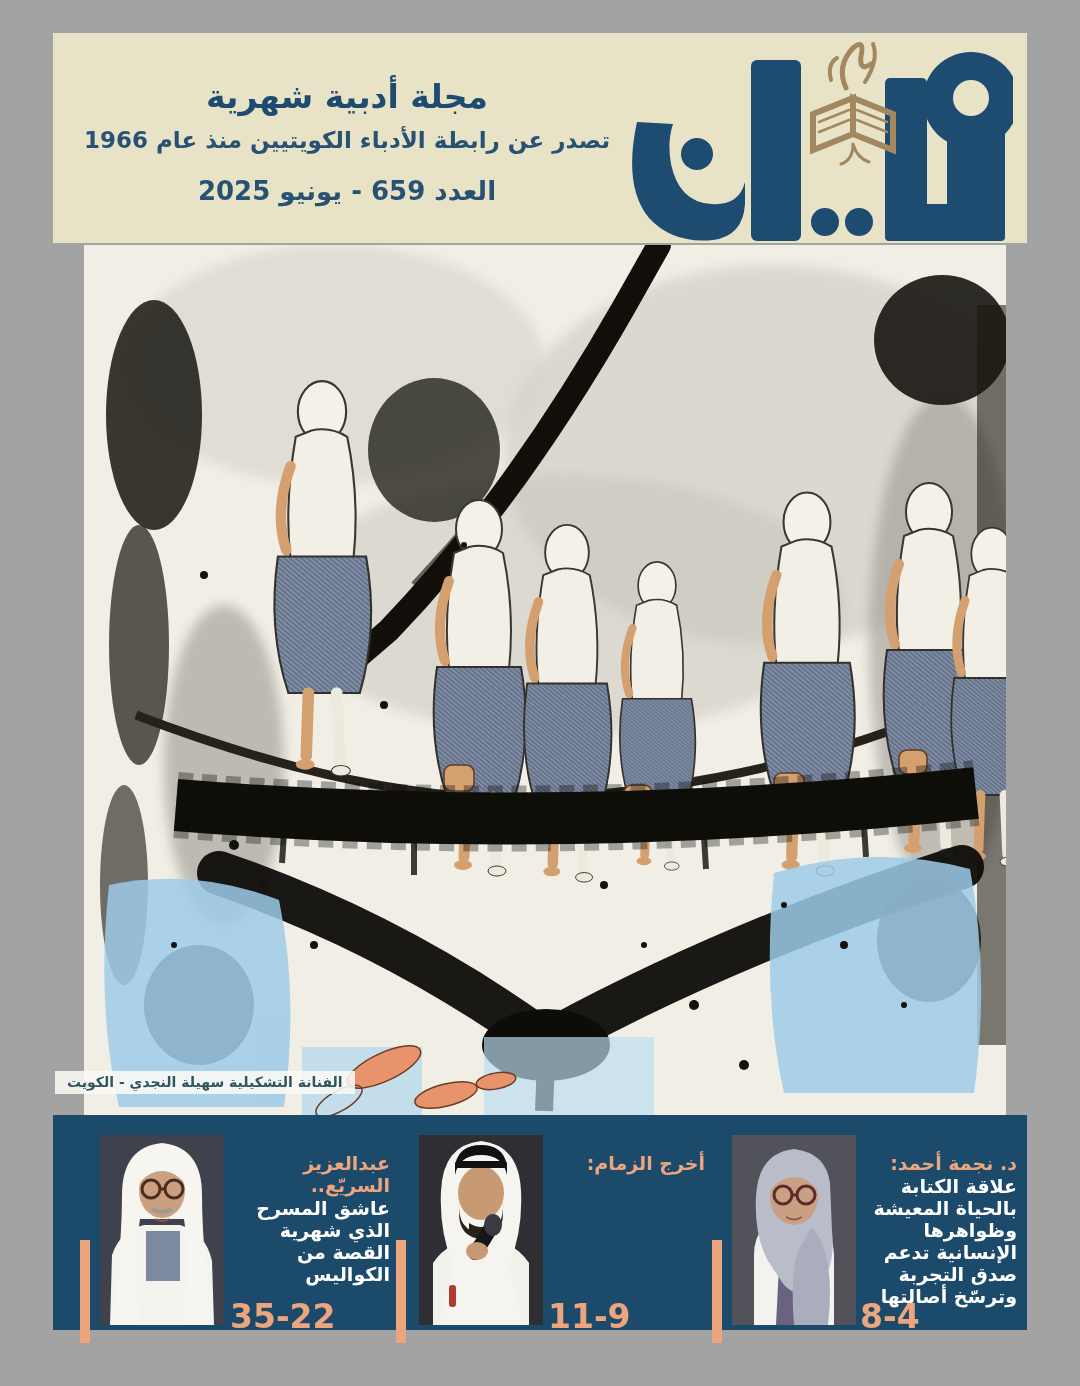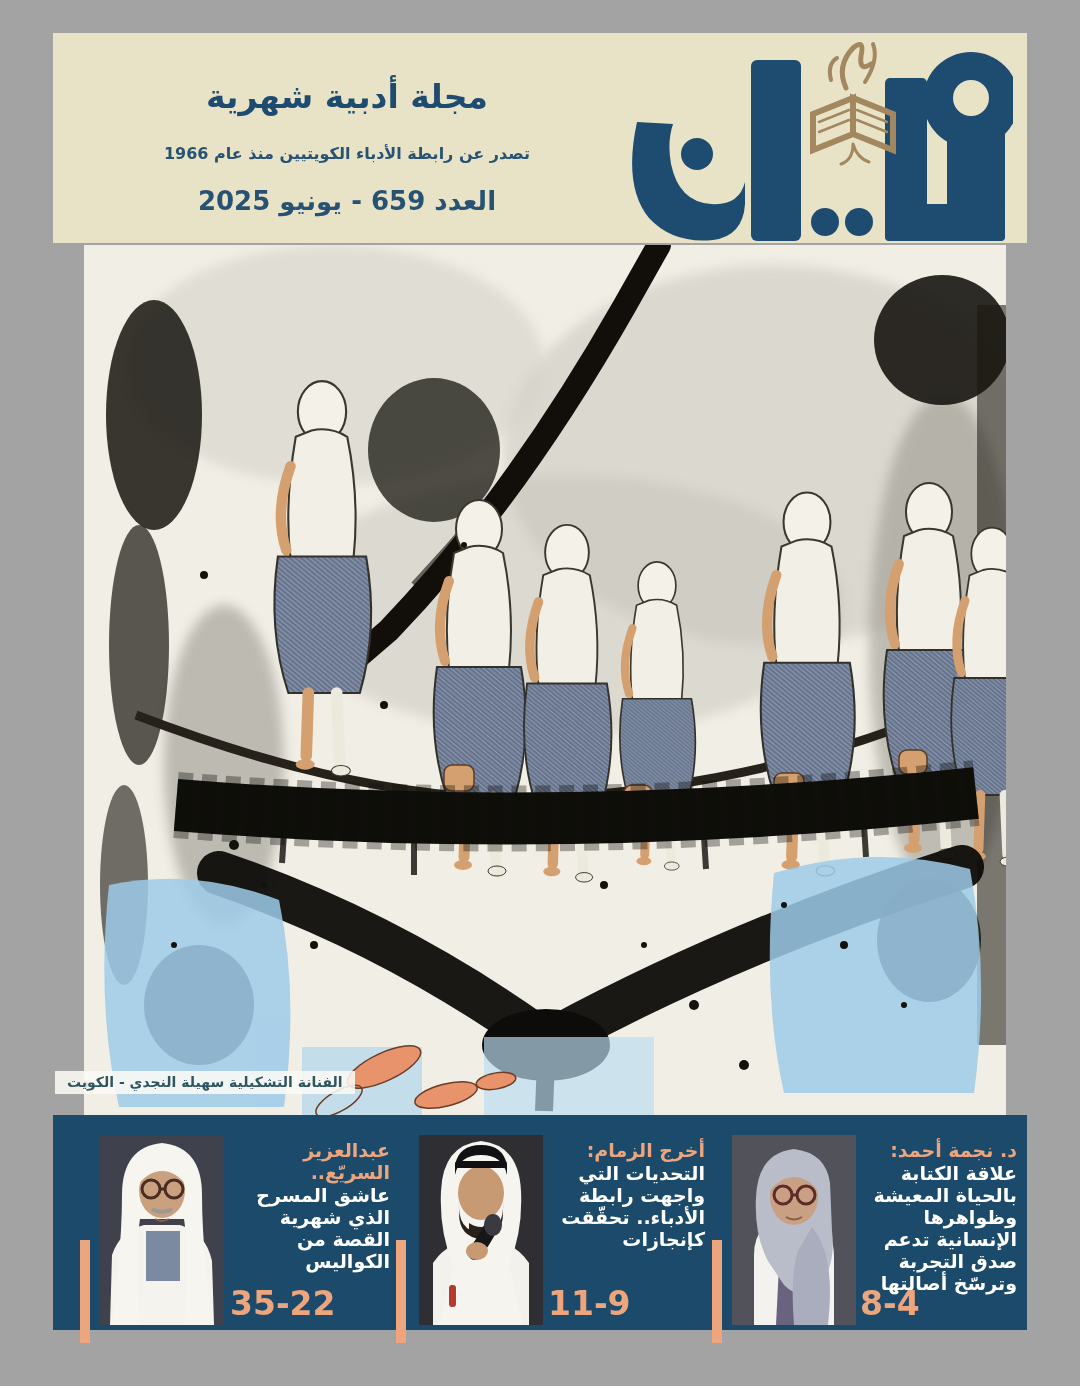--- a/index.html
+++ b/index.html
@@ -18,7 +18,7 @@
   .masthead{position:absolute;left:53px;top:33px;width:974px;height:210px;background:var(--header-bg);}
   .masthead-text{position:absolute;left:0;top:44px;width:588px;text-align:center;color:var(--brand-blue);}
   .tagline{font-size:33px;font-weight:bold;letter-spacing:0;}
-  .publisher{font-size:16px;font-weight:600;margin-top:28px;opacity:.95;}
+  .publisher{font-size:23px;font-weight:600;margin-top:11px;opacity:.95;}
   .issue{font-size:26px;font-weight:600;margin-top:23px;opacity:.95;}
   .logo{position:absolute;left:568px;top:3px;width:392px;height:206px;}
 

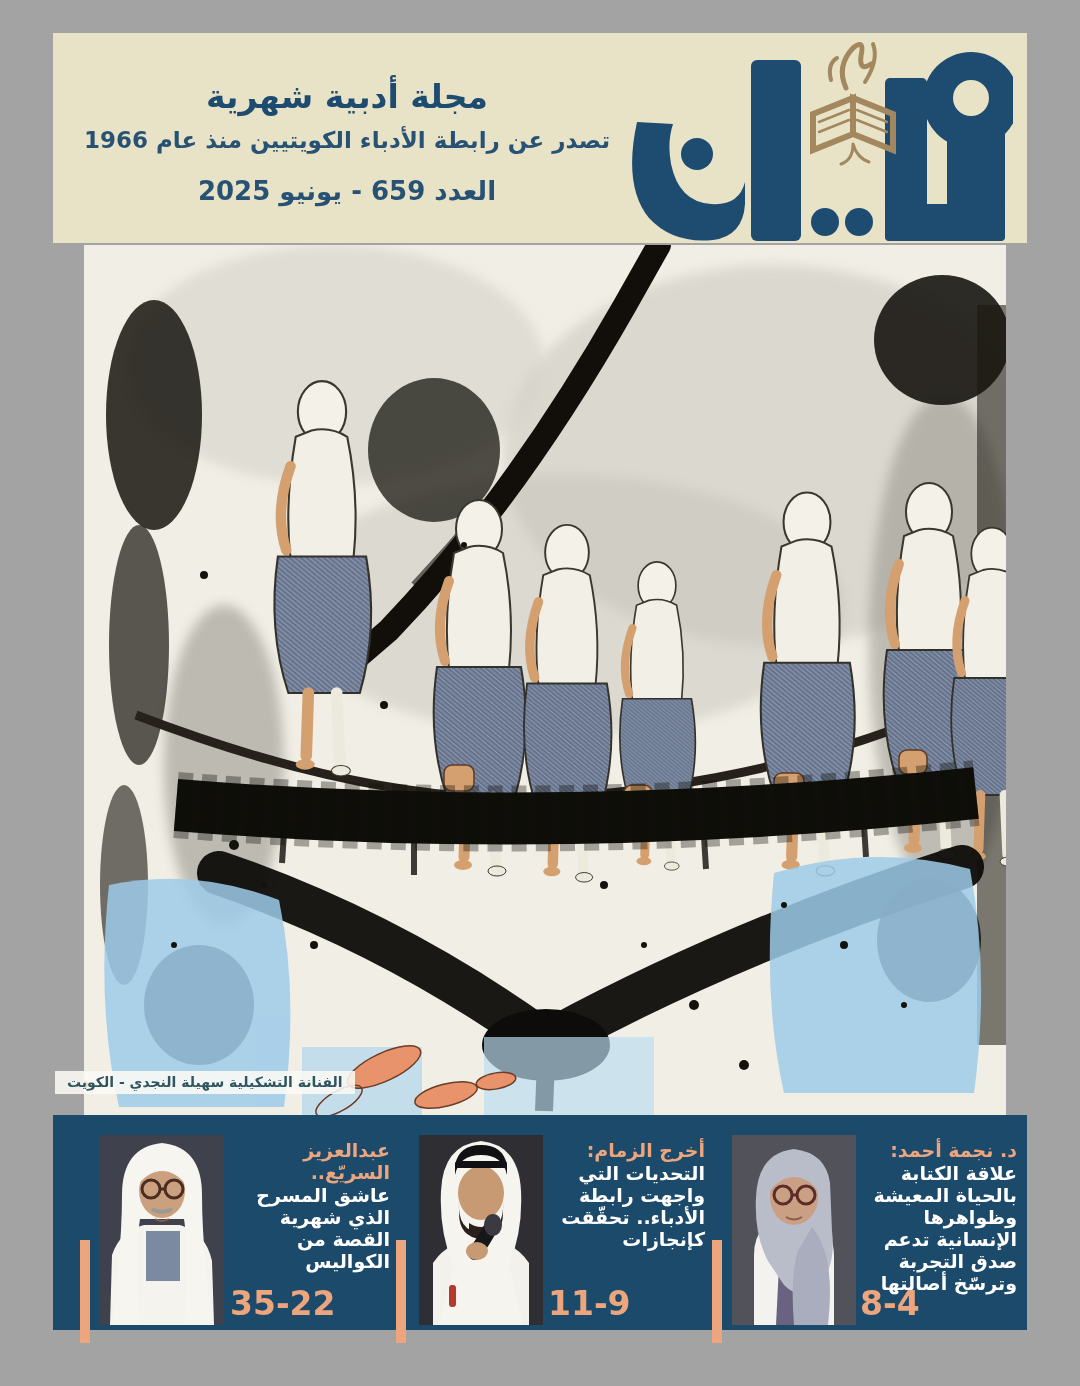--- a/index.html
+++ b/index.html
@@ -33,7 +33,7 @@
   .bar{position:absolute;top:125px;width:10px;height:103px;background:var(--accent-salmon);}
   .photo{position:absolute;top:20px;width:124px;height:190px;overflow:hidden;}
   .photo svg{display:block;width:100%;height:100%;}
-  .ftext{position:absolute;top:24px;height:186px;text-align:right;}
+  .ftext{position:absolute;top:37px;height:186px;text-align:right;}
   .fname{display:block;color:var(--accent-salmon);font-size:19px;line-height:22px;font-weight:bold;}
   .fbody{display:block;color:#ffffff;font-size:19px;line-height:22px;font-weight:bold;margin-top:1px;}
   .fpages{position:absolute;bottom:2px;left:0;color:var(--accent-salmon);font-size:33px;font-weight:bold;direction:ltr;}

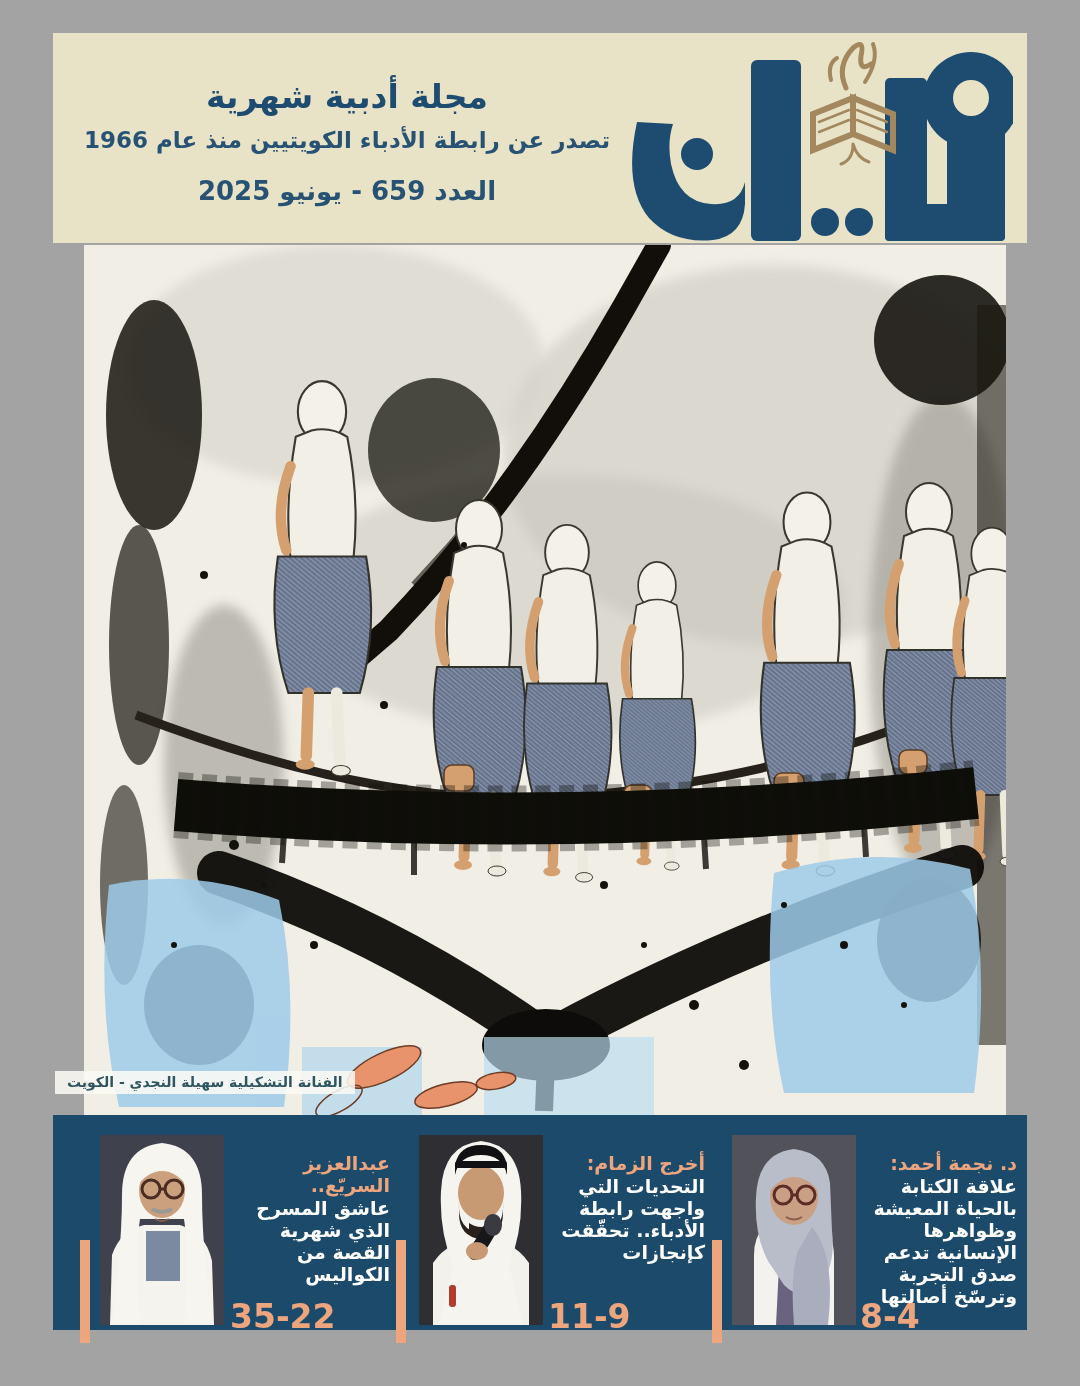--- a/index.html
+++ b/index.html
@@ -246,7 +246,6 @@
       </div>
       <div class="ftext">
         <span class="fname">أخرج الزمام:</span>
-        <span class="fbody">التحديات التي واجهت رابطة الأدباء.. تحقّقت كإنجازات</span>
         <span class="fpages">11-9</span>
       </div>
     </div>

